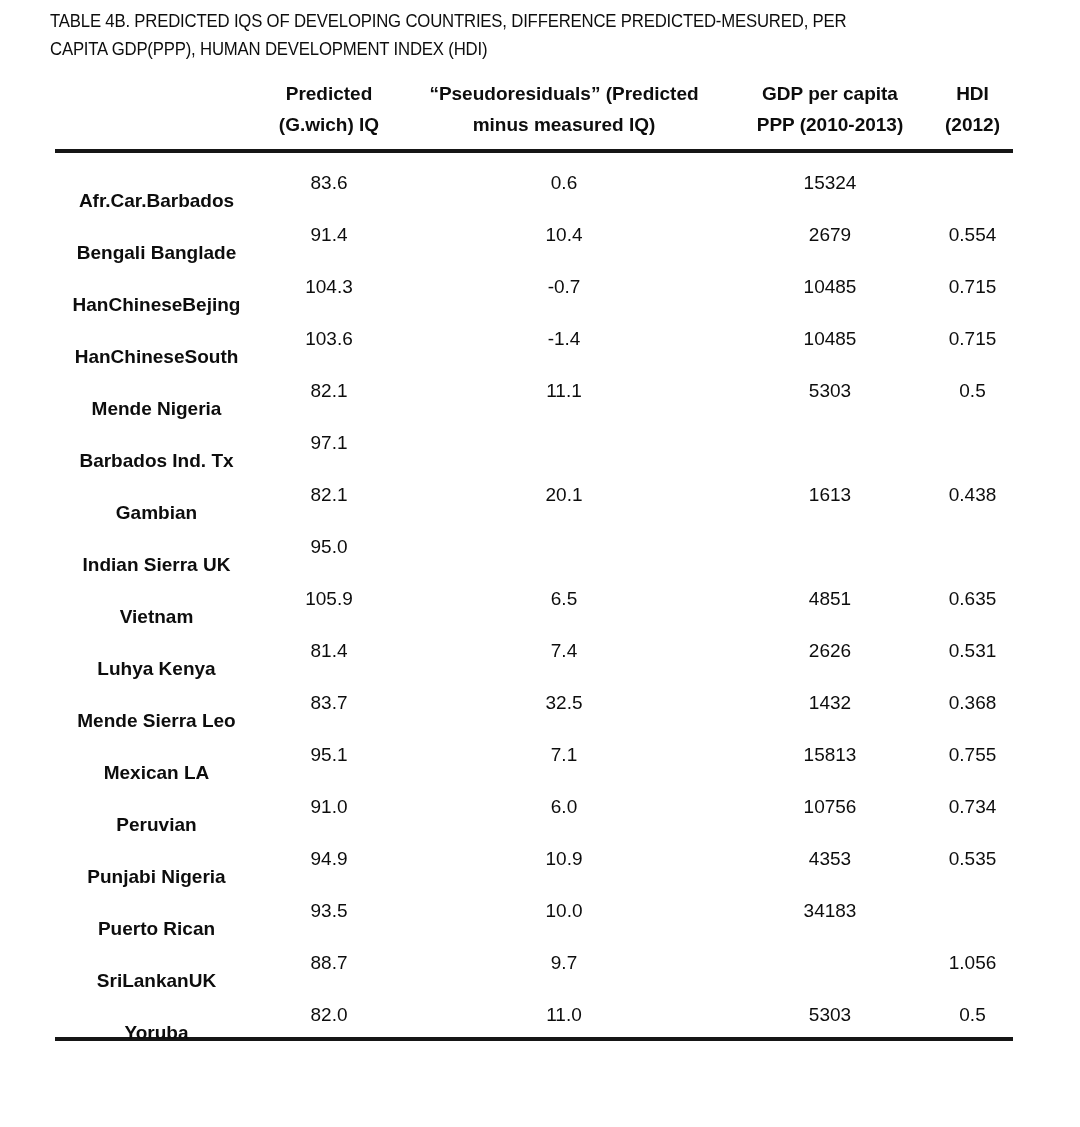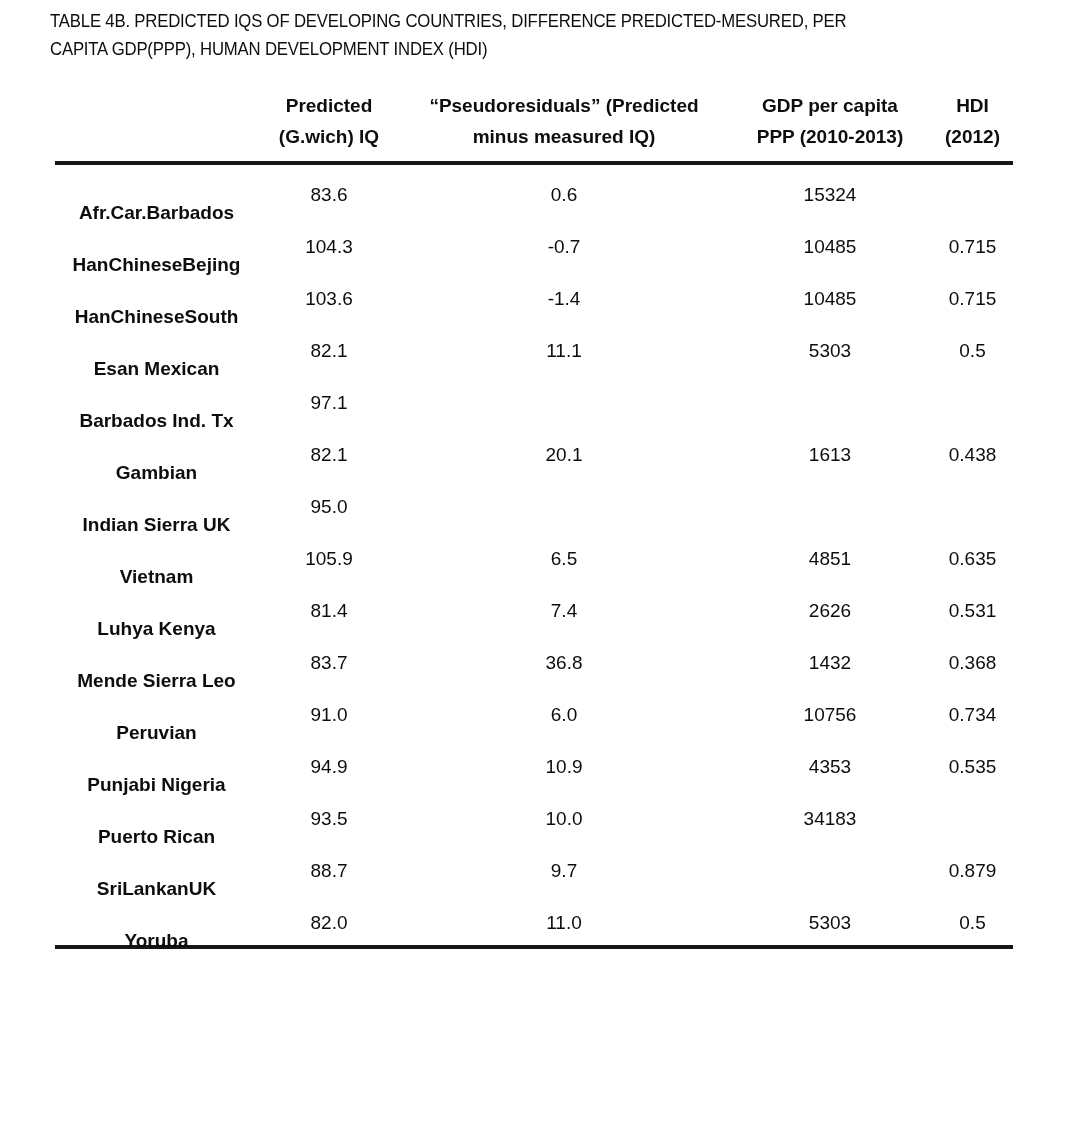--- a/index.html
+++ b/index.html
@@ -33,7 +33,7 @@
   .data-table {
     position: absolute;
     left: 55px;
-    top: 90px;
+    top: 78px;
     width: 958px;
   }
   .grid-row {

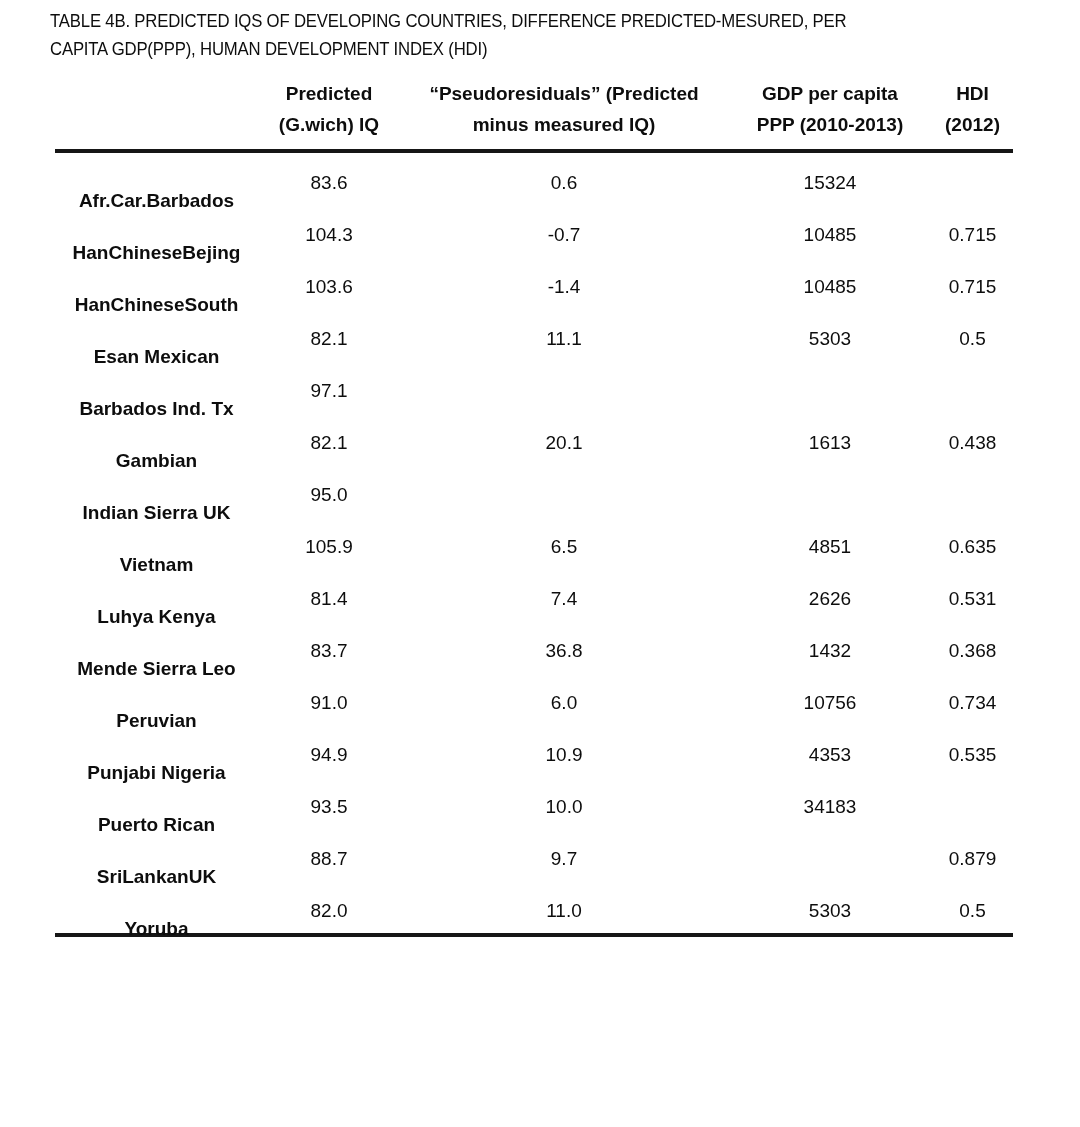--- a/index.html
+++ b/index.html
@@ -110,6 +110,13 @@
         <div class="cell"></div>
       </div>
       <div class="grid-row">
+        <div class="cell row-label">Bengali Banglade</div>
+        <div class="cell">91.4</div>
+        <div class="cell">10.4</div>
+        <div class="cell">2679</div>
+        <div class="cell">0.554</div>
+      </div>
+      <div class="grid-row">
         <div class="cell row-label">HanChineseBejing</div>
         <div class="cell">104.3</div>
         <div class="cell">-0.7</div>

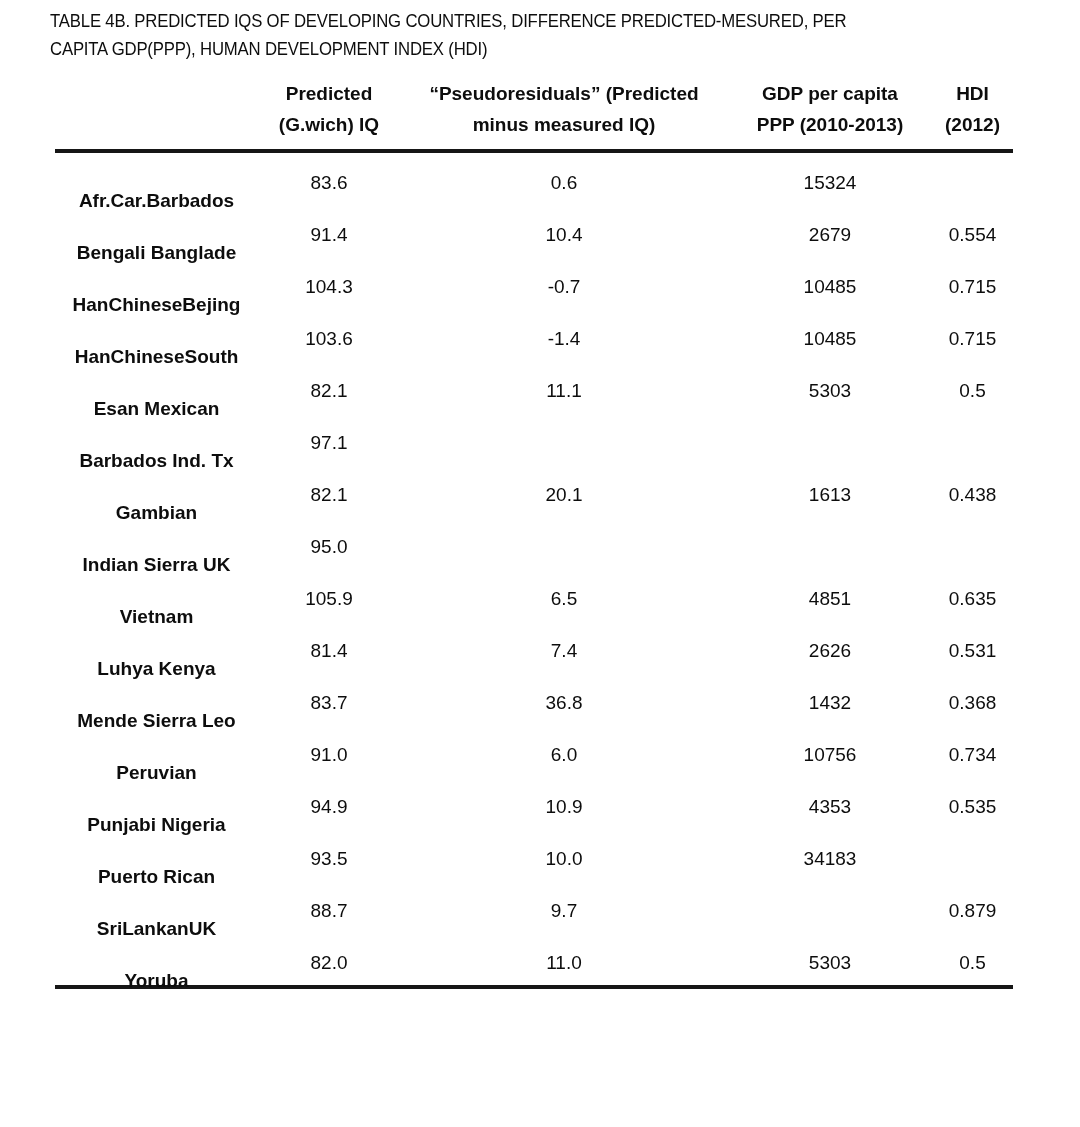--- a/index.html
+++ b/index.html
@@ -131,7 +131,7 @@
         <div class="cell">0.715</div>
       </div>
       <div class="grid-row">
-        <div class="cell row-label">Esan Mexican</div>
+        <div class="cell row-label">Mende Nigeria</div>
         <div class="cell">82.1</div>
         <div class="cell">11.1</div>
         <div class="cell">5303</div>

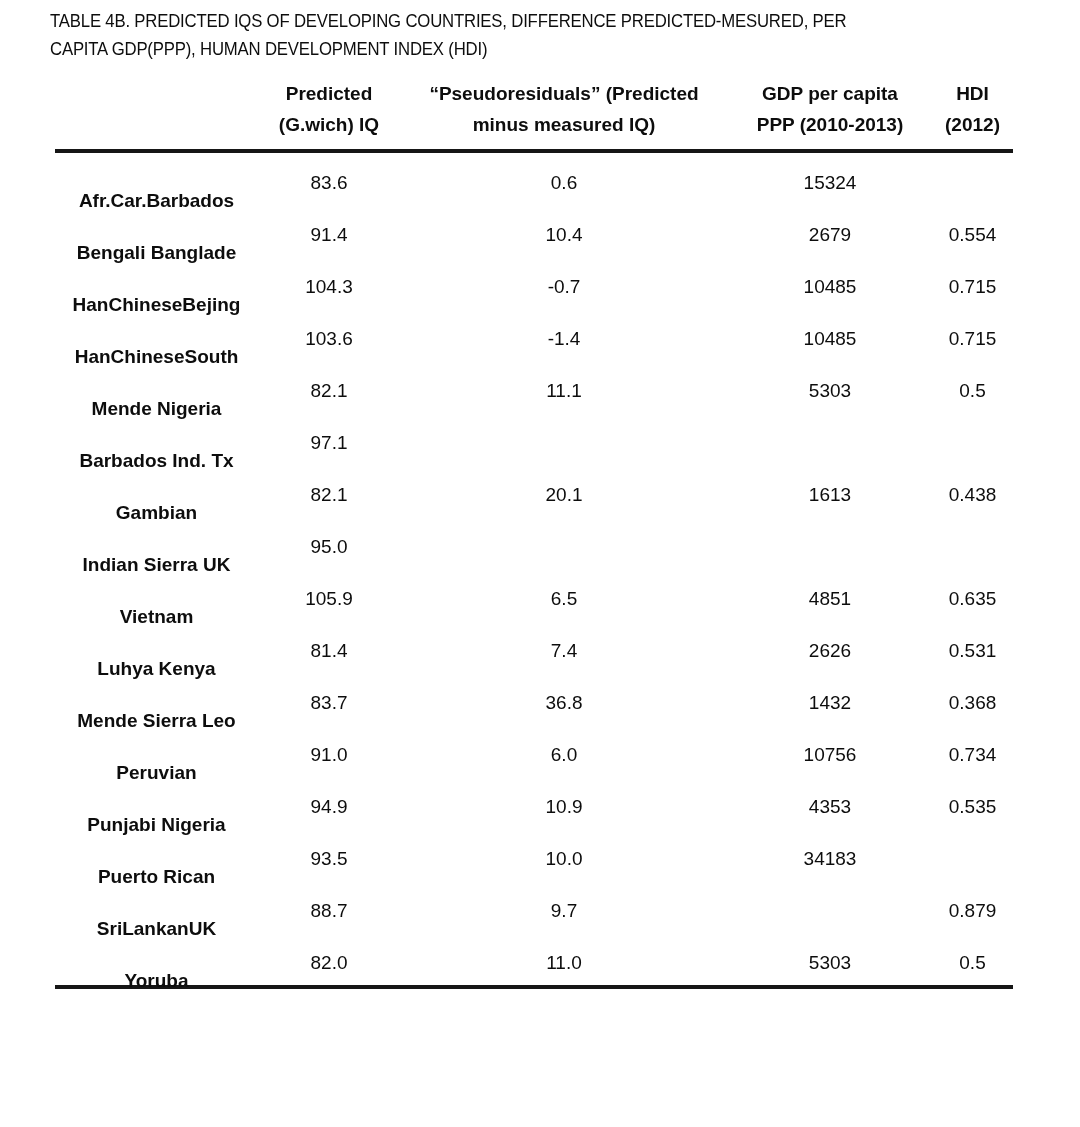--- a/index.html
+++ b/index.html
@@ -175,7 +175,7 @@
       <div class="grid-row">
         <div class="cell row-label">Mende Sierra Leo</div>
         <div class="cell">83.7</div>
-        <div class="cell">36.8</div>
+        <div class="cell">32.5</div>
         <div class="cell">1432</div>
         <div class="cell">0.368</div>
       </div>

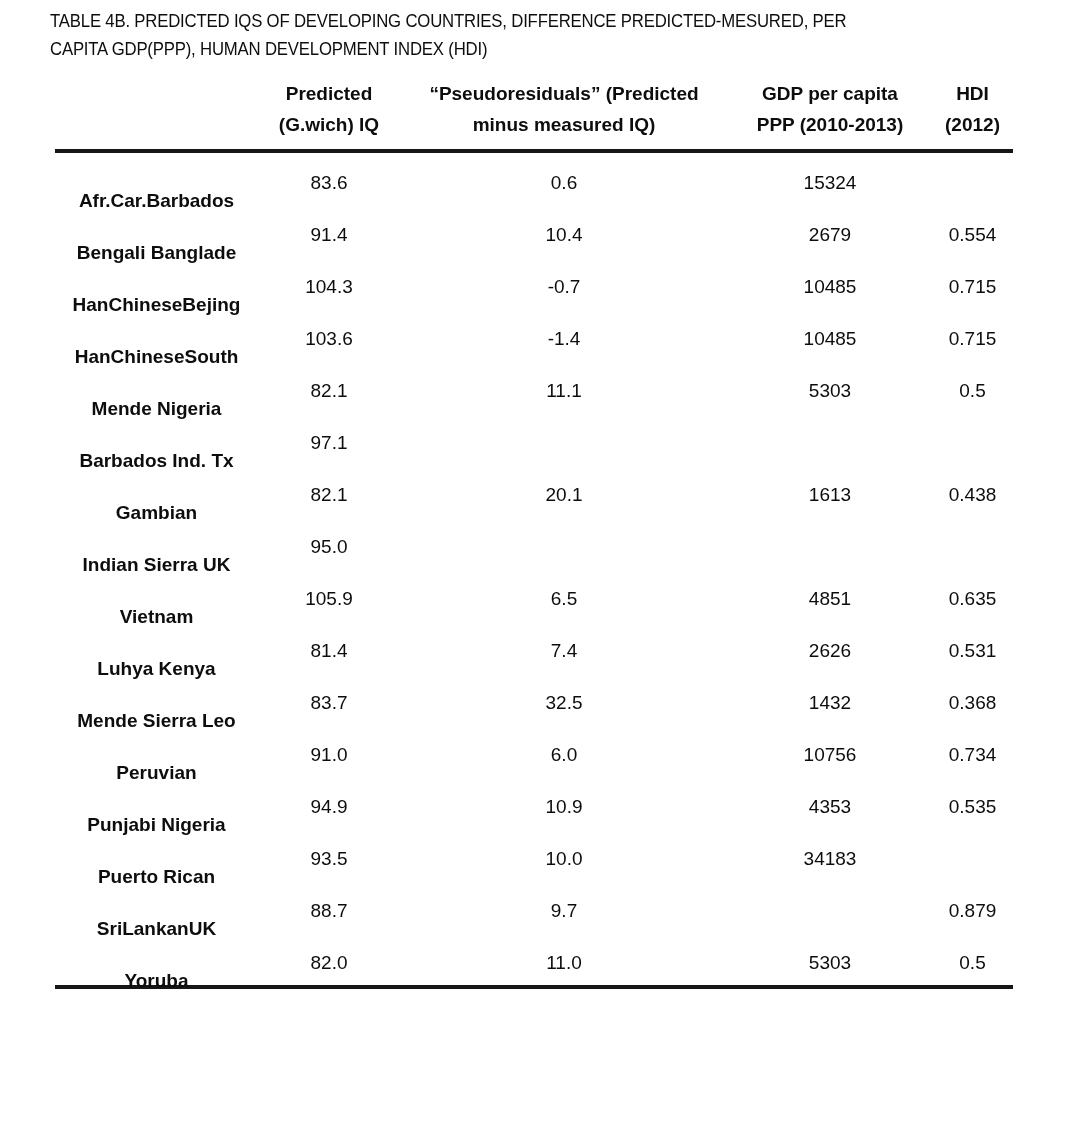--- a/index.html
+++ b/index.html
@@ -180,6 +180,13 @@
         <div class="cell">0.368</div>
       </div>
       <div class="grid-row">
+        <div class="cell row-label">Mexican LA</div>
+        <div class="cell">95.1</div>
+        <div class="cell">7.1</div>
+        <div class="cell">15813</div>
+        <div class="cell">0.755</div>
+      </div>
+      <div class="grid-row">
         <div class="cell row-label">Peruvian</div>
         <div class="cell">91.0</div>
         <div class="cell">6.0</div>

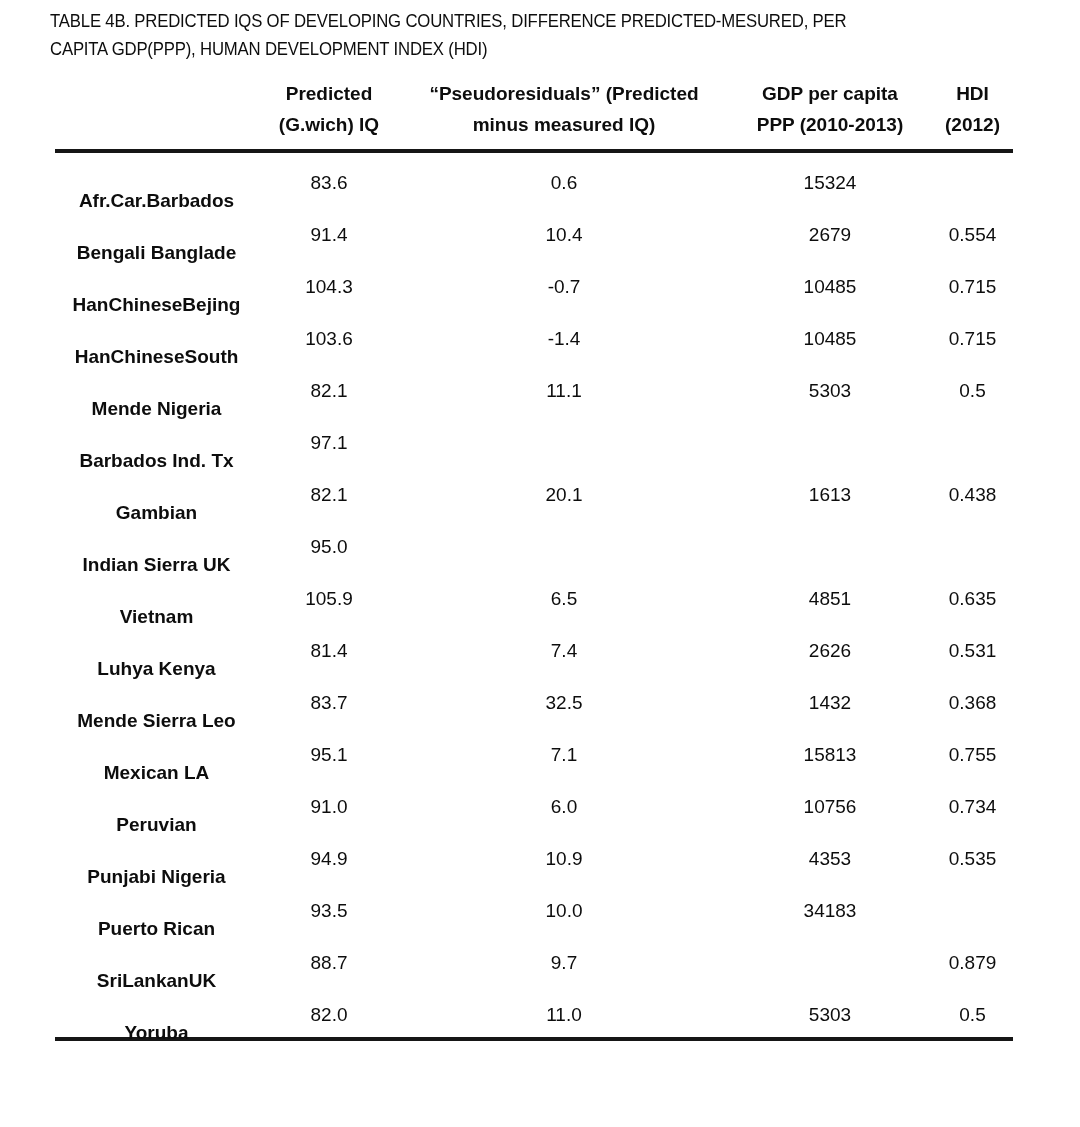--- a/index.html
+++ b/index.html
@@ -212,7 +212,7 @@
         <div class="cell">88.7</div>
         <div class="cell">9.7</div>
         <div class="cell"></div>
-        <div class="cell">0.879</div>
+        <div class="cell">1.056</div>
       </div>
       <div class="grid-row">
         <div class="cell row-label">Yoruba</div>

